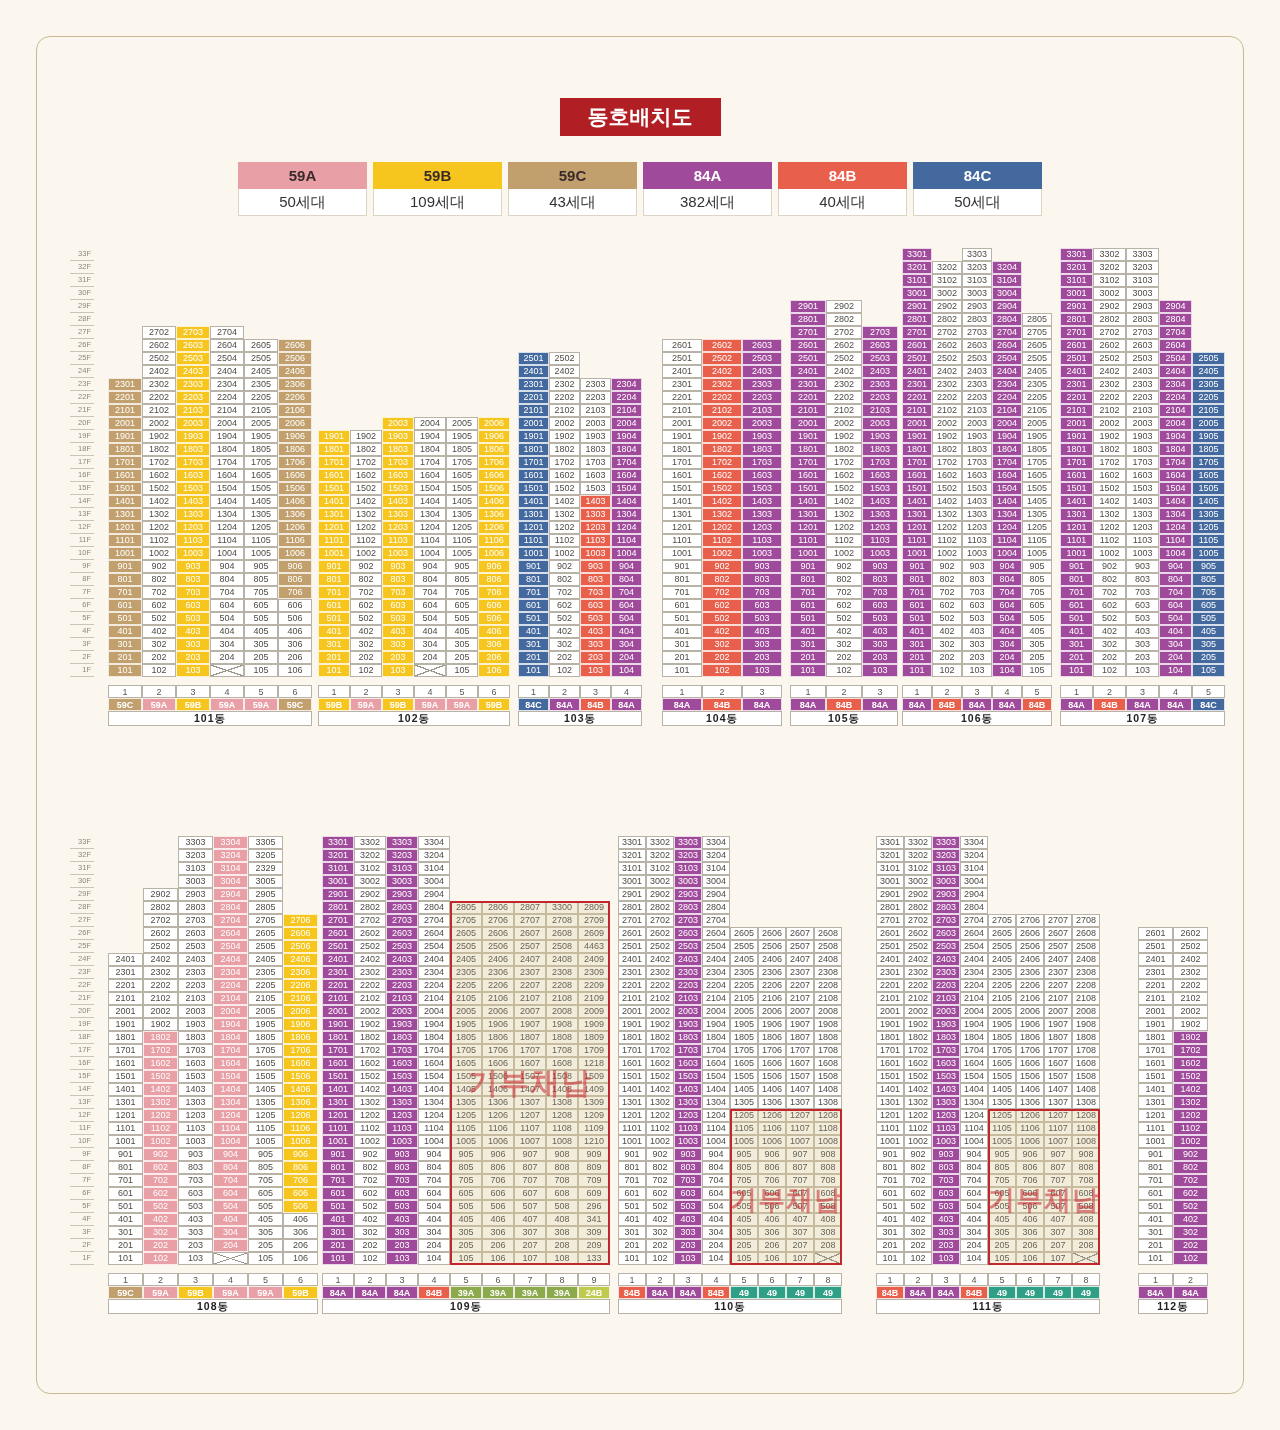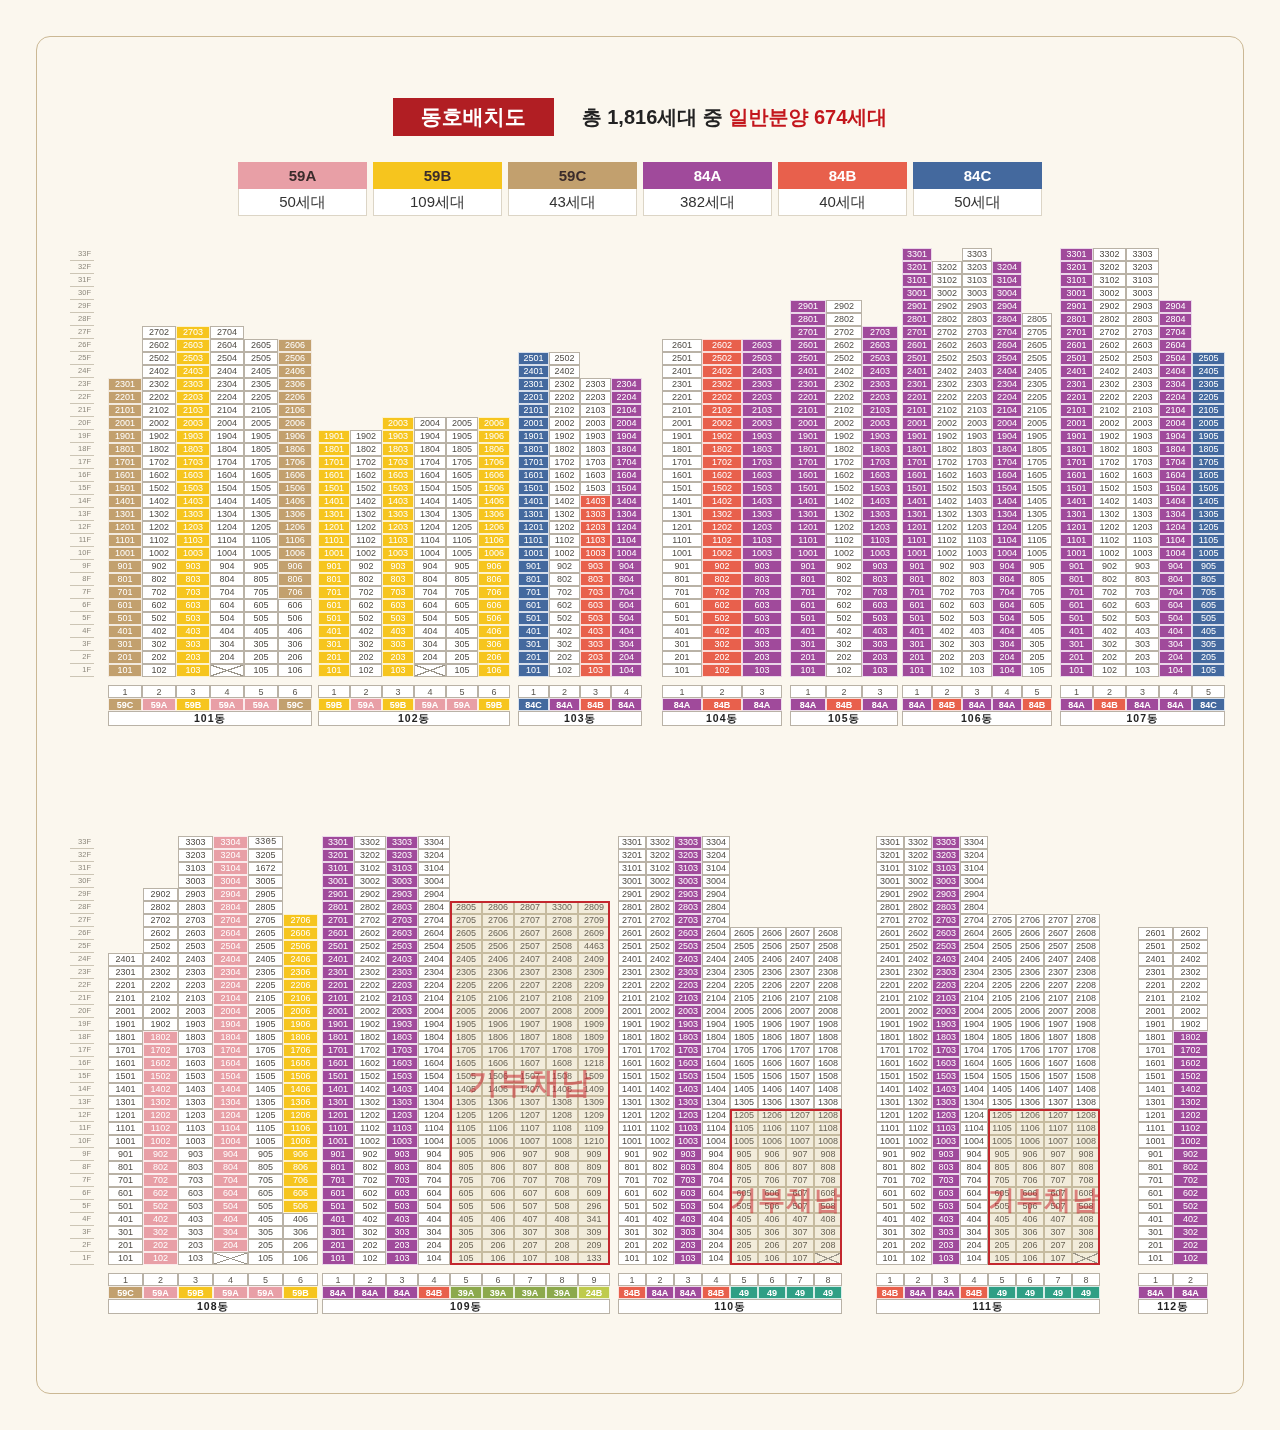--- a/index.html
+++ b/index.html
@@ -64,7 +64,6 @@
 
 <div class="header">
   <div class="badge">동호배치도</div>
-  <div class="subtitle"><span>총 1,816세대 중 </span><span class="hl">일반분양 674세대</span></div>
 </div>
 
 <div class="legend">

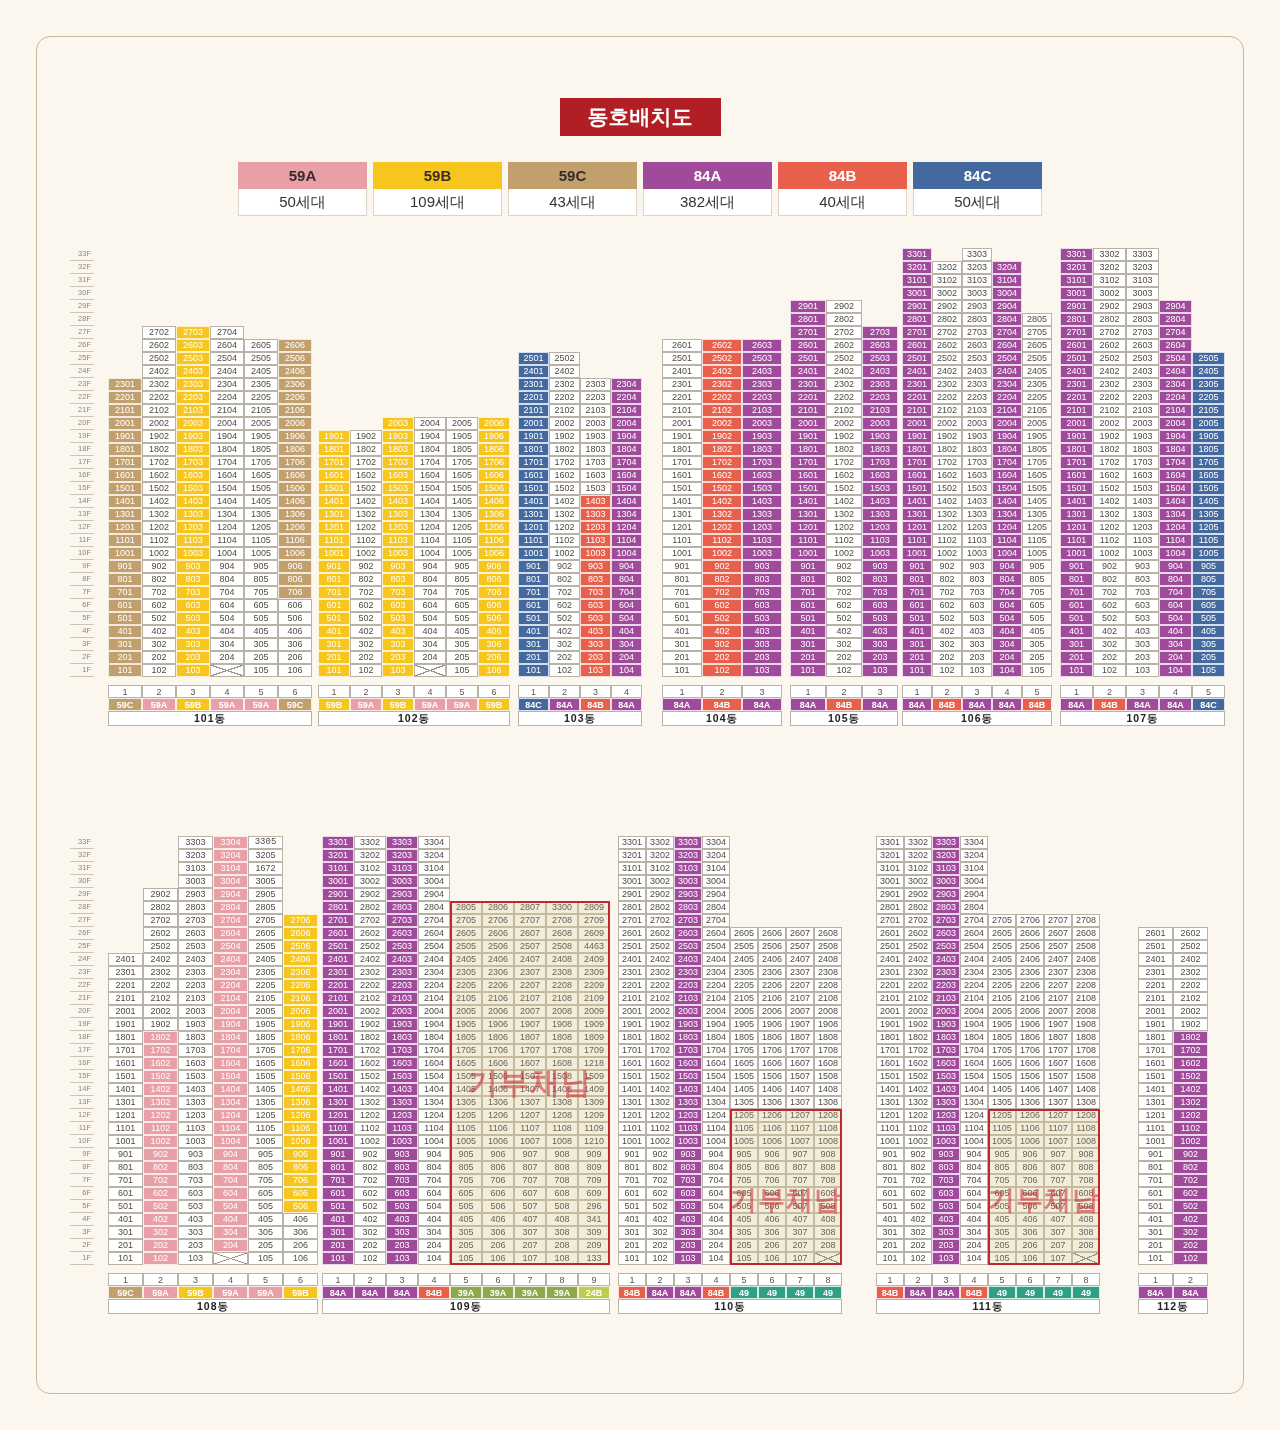--- a/index.html
+++ b/index.html
@@ -1274,7 +1274,7 @@
         <div class="cell sale" style="grid-area: 31 / 4; background: rgb(232, 159, 166);">304</div>
         <div class="cell sale" style="grid-area: 32 / 4; background: rgb(232, 159, 166);">204</div>
         <div class="cell crossed" style="grid-area: 33 / 4;"></div>
-        <div class="cell" style="grid-area: 1 / 5; font-family: Liberation Mono, monospace;">3305</div>
+        <div class="cell" style="grid-area: 1 / 5;">3305</div>
         <div class="cell" style="grid-area: 2 / 5;">3205</div>
         <div class="cell" style="grid-area: 3 / 5;">1672</div>
         <div class="cell" style="grid-area: 4 / 5;">3005</div>

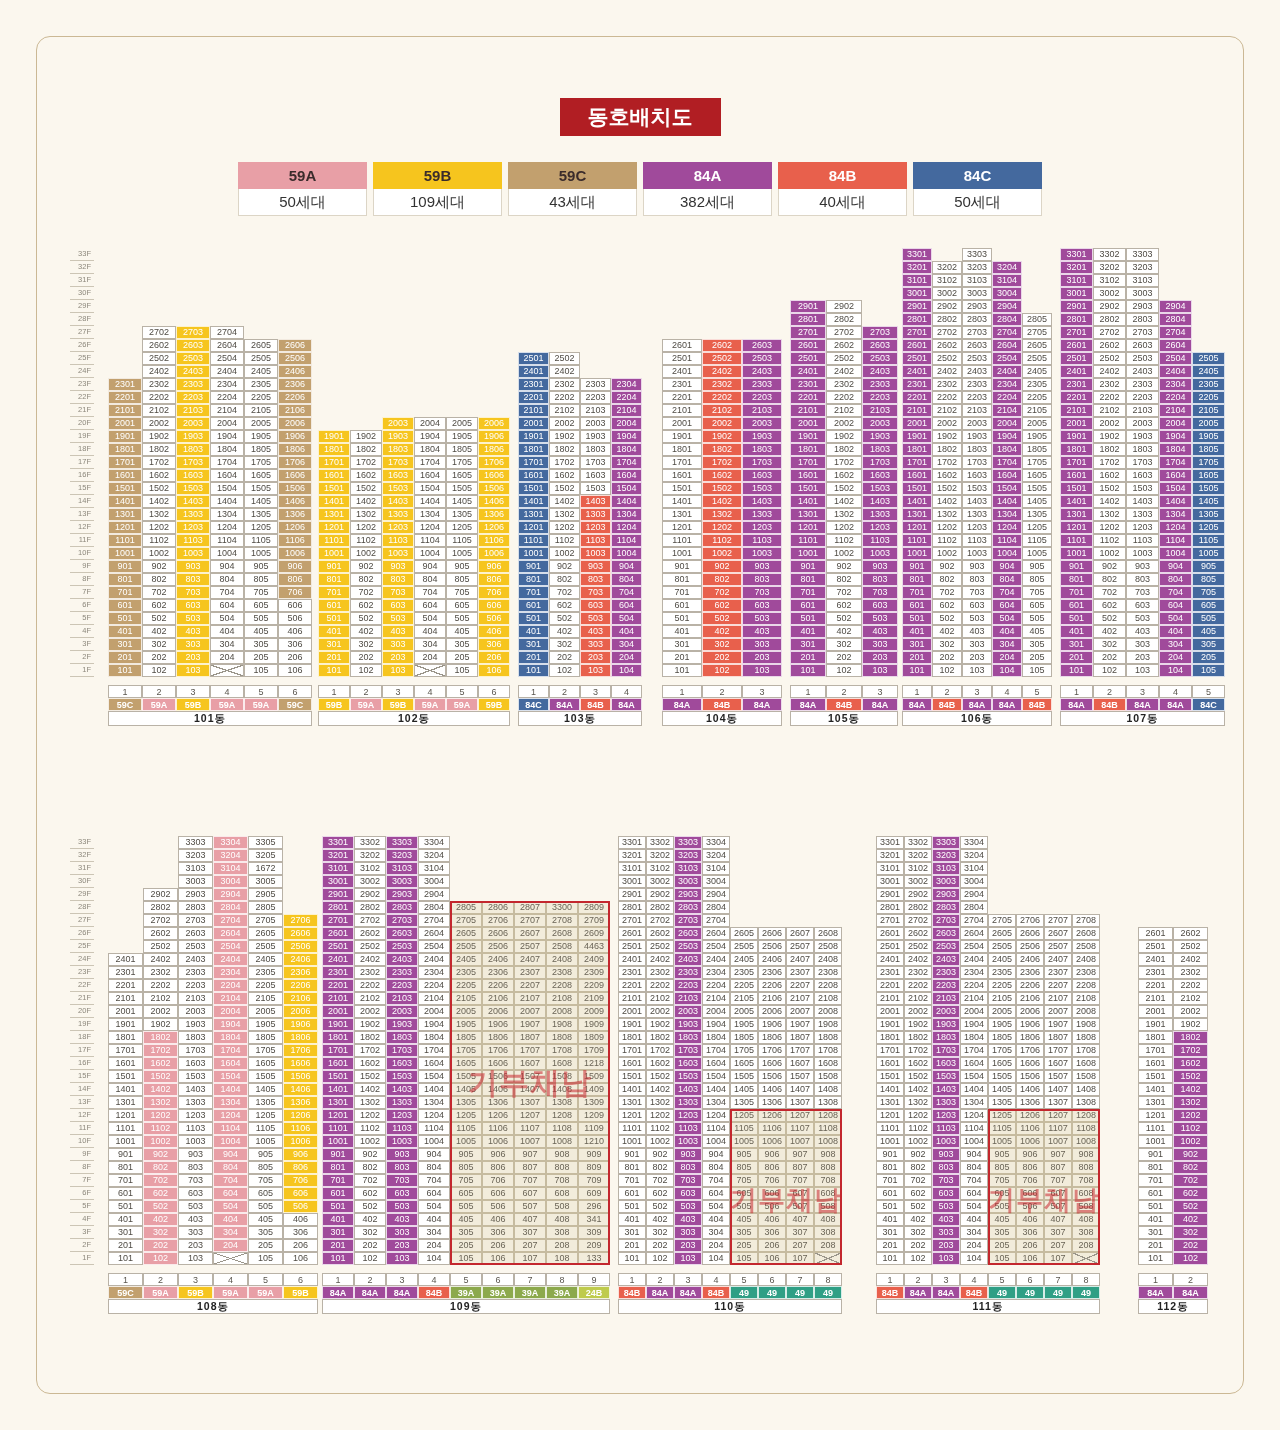--- a/index.html
+++ b/index.html
@@ -1276,7 +1276,7 @@
         <div class="cell crossed" style="grid-area: 33 / 4;"></div>
         <div class="cell" style="grid-area: 1 / 5;">3305</div>
         <div class="cell" style="grid-area: 2 / 5;">3205</div>
-        <div class="cell" style="grid-area: 3 / 5;">1672</div>
+        <div class="cell" style="grid-area: 3 / 5;">2329</div>
         <div class="cell" style="grid-area: 4 / 5;">3005</div>
         <div class="cell" style="grid-area: 5 / 5;">2905</div>
         <div class="cell" style="grid-area: 6 / 5;">2805</div>

